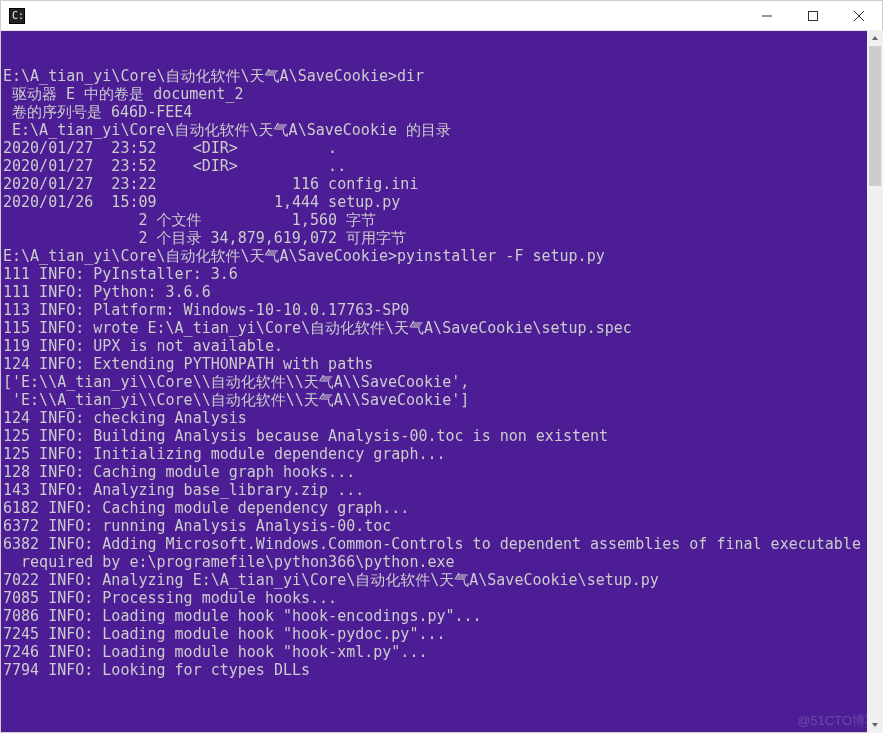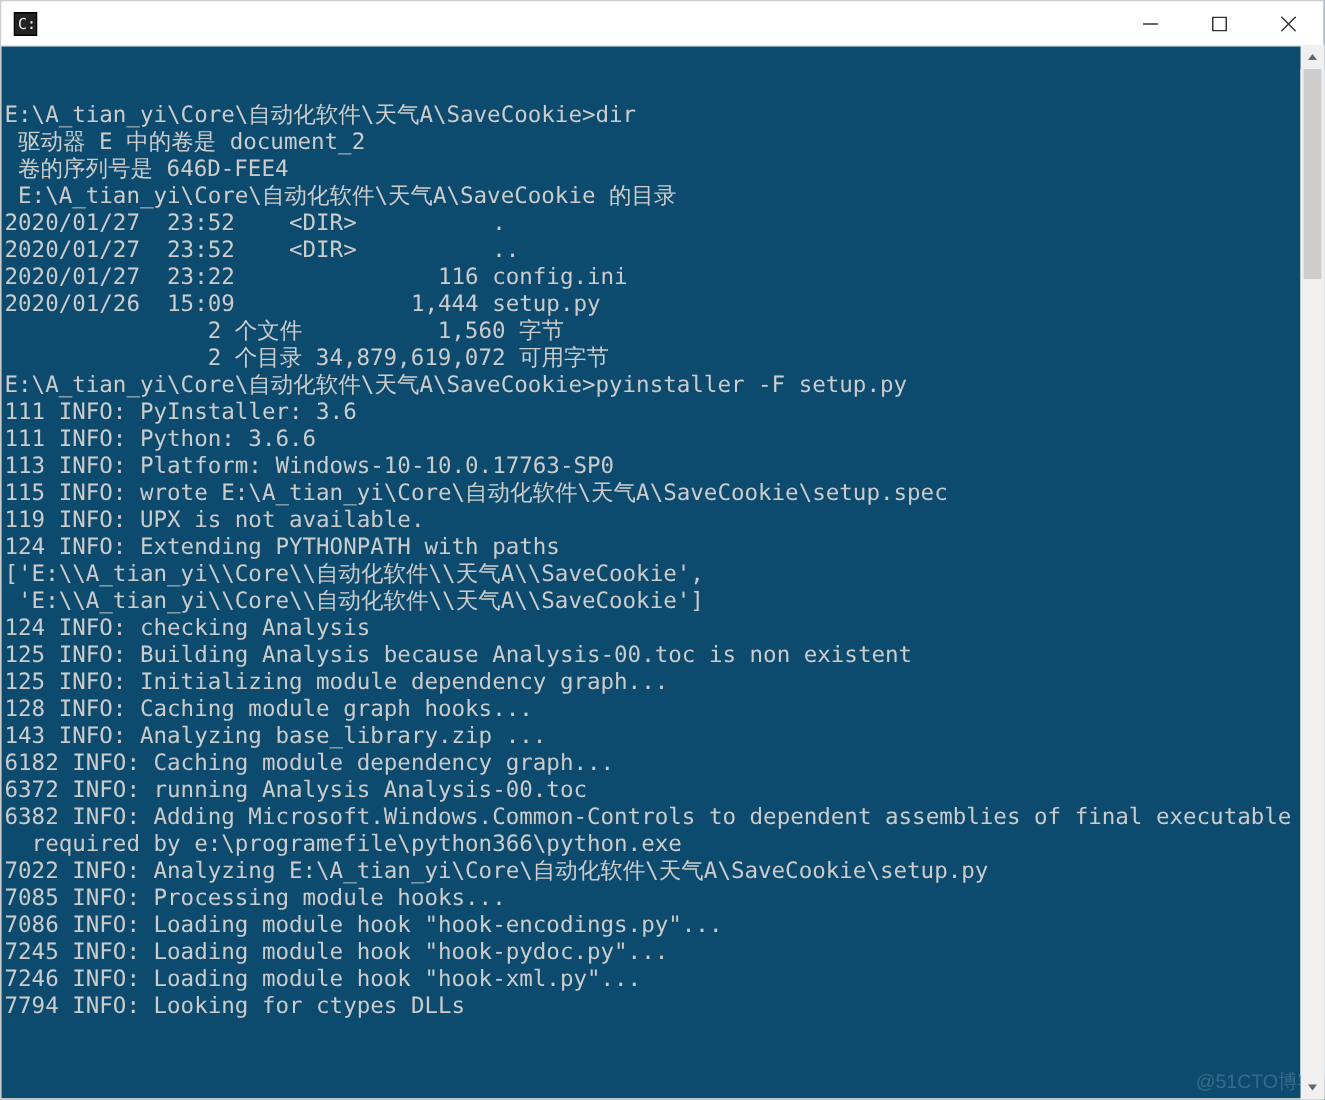--- a/index.html
+++ b/index.html
@@ -11,7 +11,7 @@
   .win-controls { display: flex; }
   .win-btn { width: 46px; height: 30px; display: flex; align-items: center; justify-content: center; color: #333; font-family: "Segoe UI", sans-serif; cursor: default; }
   .win-btn svg { width: 10px; height: 10px; }
-  .terminal { flex: 1; background: #0c4a6e; color: #ccc; font-family: "NSimSun","SimSun","MS Gothic","Consolas",monospace; font-size: 15px; line-height: 18px; white-space: pre; padding: 0; overflow: hidden; position: relative; }
+  .terminal { flex: 1; background: #4c1d95; color: #ccc; font-family: "NSimSun","SimSun","MS Gothic","Consolas",monospace; font-size: 15px; line-height: 18px; white-space: pre; padding: 0; overflow: hidden; position: relative; }
   .terminal-inner { padding: 0 2px; letter-spacing: 0; }
   .watermark { position: absolute; right: 4px; bottom: 2px; color: rgba(255,255,255,0.18); font-size: 13px; font-family: sans-serif; }
   .scrollbar-v { position: absolute; right: 0; top: 30px; bottom: 0; width: 16px; background: #f0f0f0; display: flex; flex-direction: column; }

